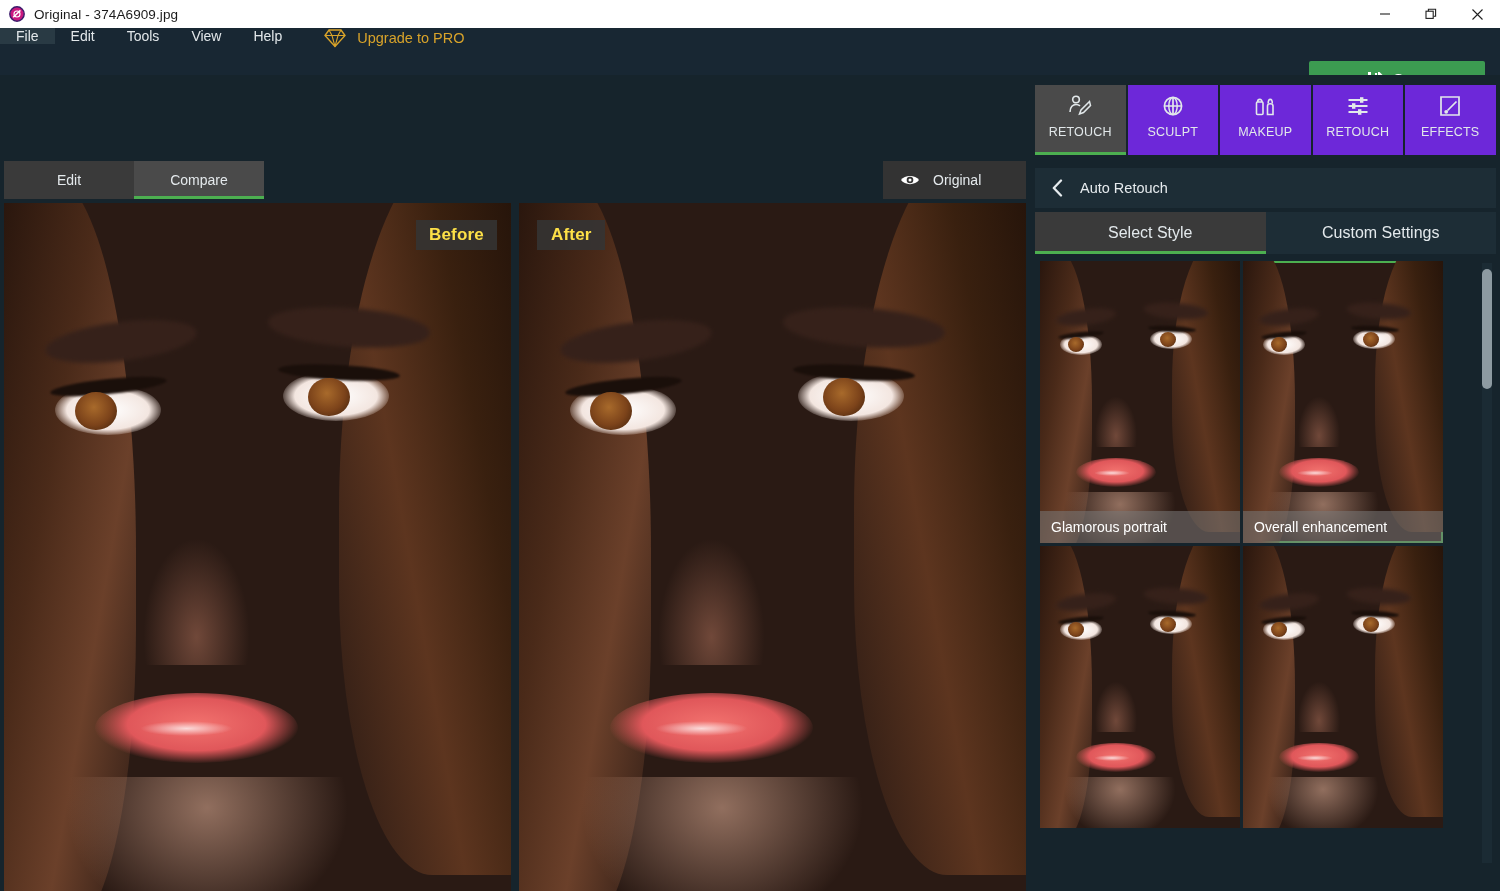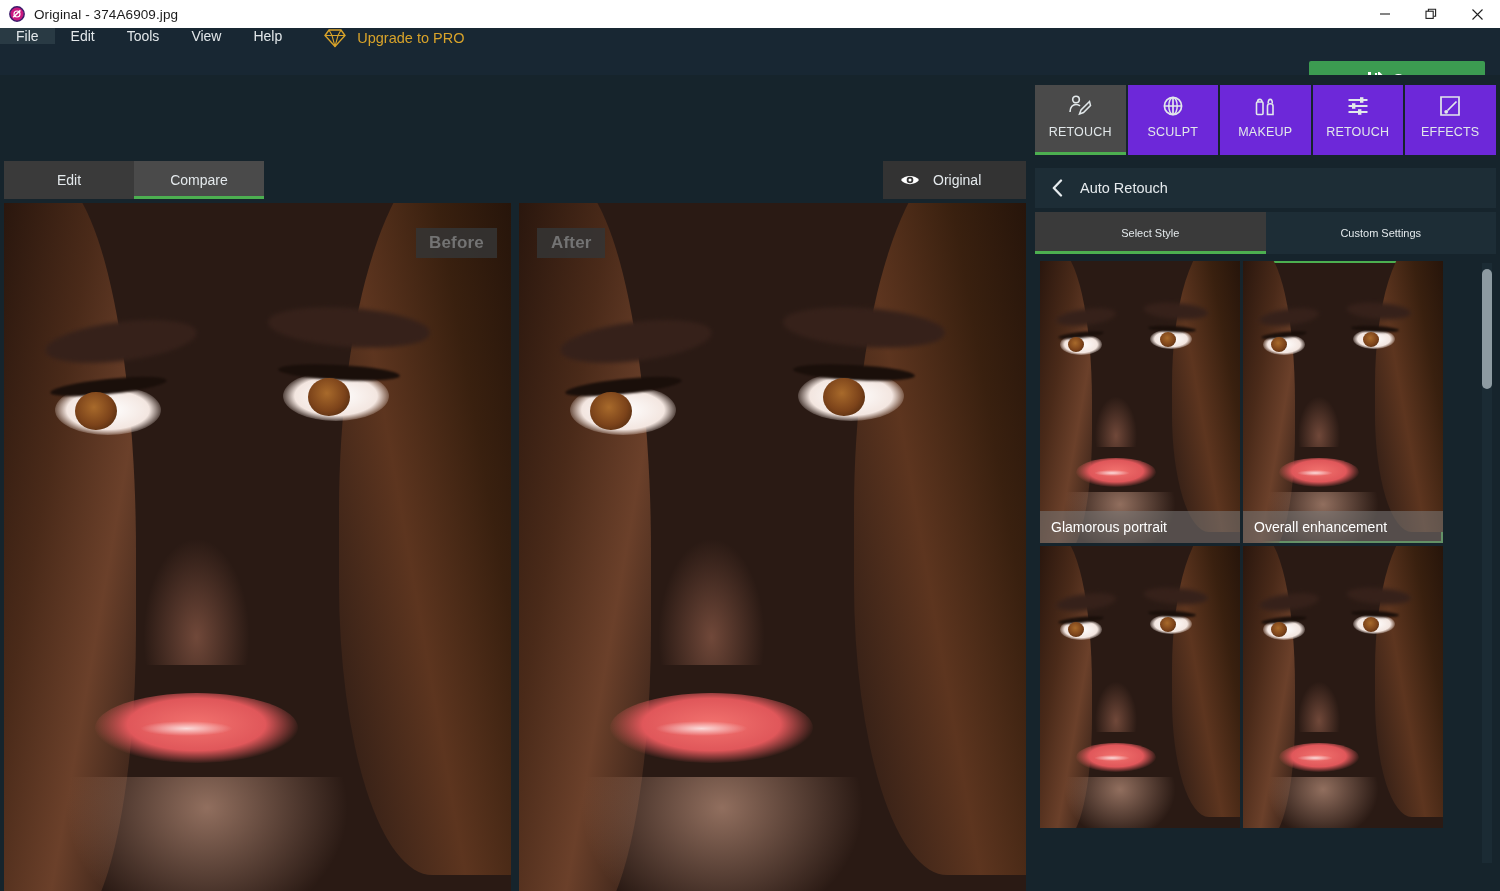--- a/index.html
+++ b/index.html
@@ -70,8 +70,8 @@
   .photos { position: absolute; left: 4px; top: 128px; width: 1022px; height: 700px; display: flex; gap: 8px; }
   .photo-pane { position: relative; width: 507px; height: 700px; overflow: hidden; background: #2a1a14; }
   .photo-label {
-    position: absolute; top: 17px; font-size: 17px; font-weight: bold; color: #737373;
-    padding: 5px 13px; background: rgba(52,52,52,.86); letter-spacing: .2px; margin-top: 8px;
+    position: absolute; top: 17px; font-size: 17px; font-weight: bold; color: #fde047;
+    padding: 5px 13px; background: rgba(52,52,52,.86); letter-spacing: .2px;
   }
   .photo-label.before { right: 14px; }
   .photo-label.after { left: 18px; padding-left: 14px; }

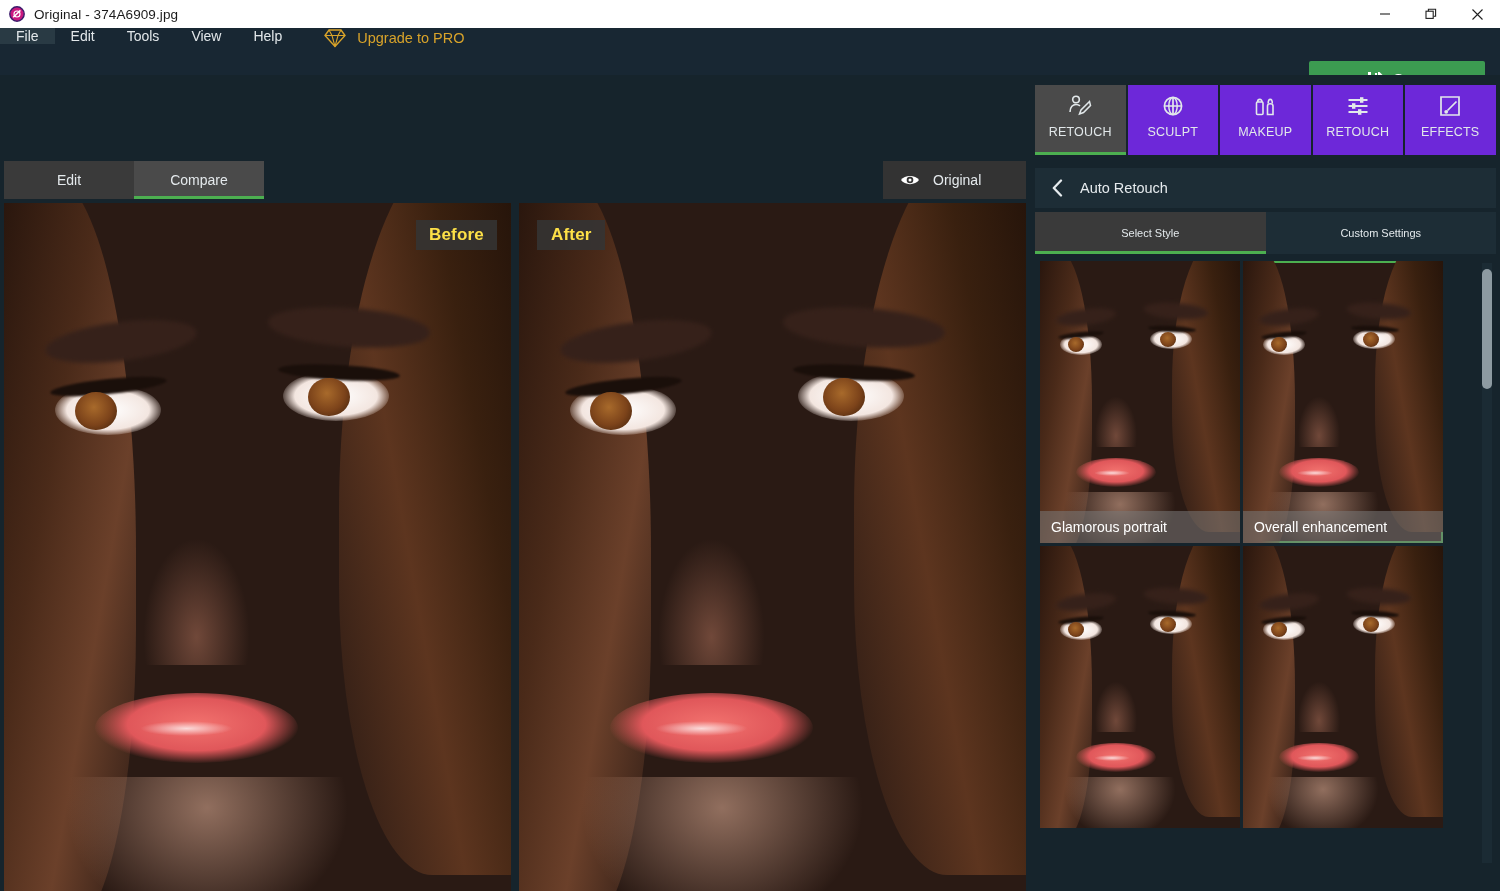--- a/index.html
+++ b/index.html
@@ -160,7 +160,7 @@
   .subtabs { position: absolute; left: 4px; top: 137px; width: 461px; height: 42px; display: flex; }
   .subtab {
     position: relative; flex: 1; display: flex; align-items: center; justify-content: center;
-    font-size: 11px; color: #e3e9ec; background: #1d2d36;
+    font-size: 16px; color: #e3e9ec; background: #1d2d36;
   }
   .subtab.active { background: #3a3a3a; }
   .subtab.active::after { content:""; position:absolute; left:0; bottom:0; width:100%; height:3px; background:#4caf50; }

